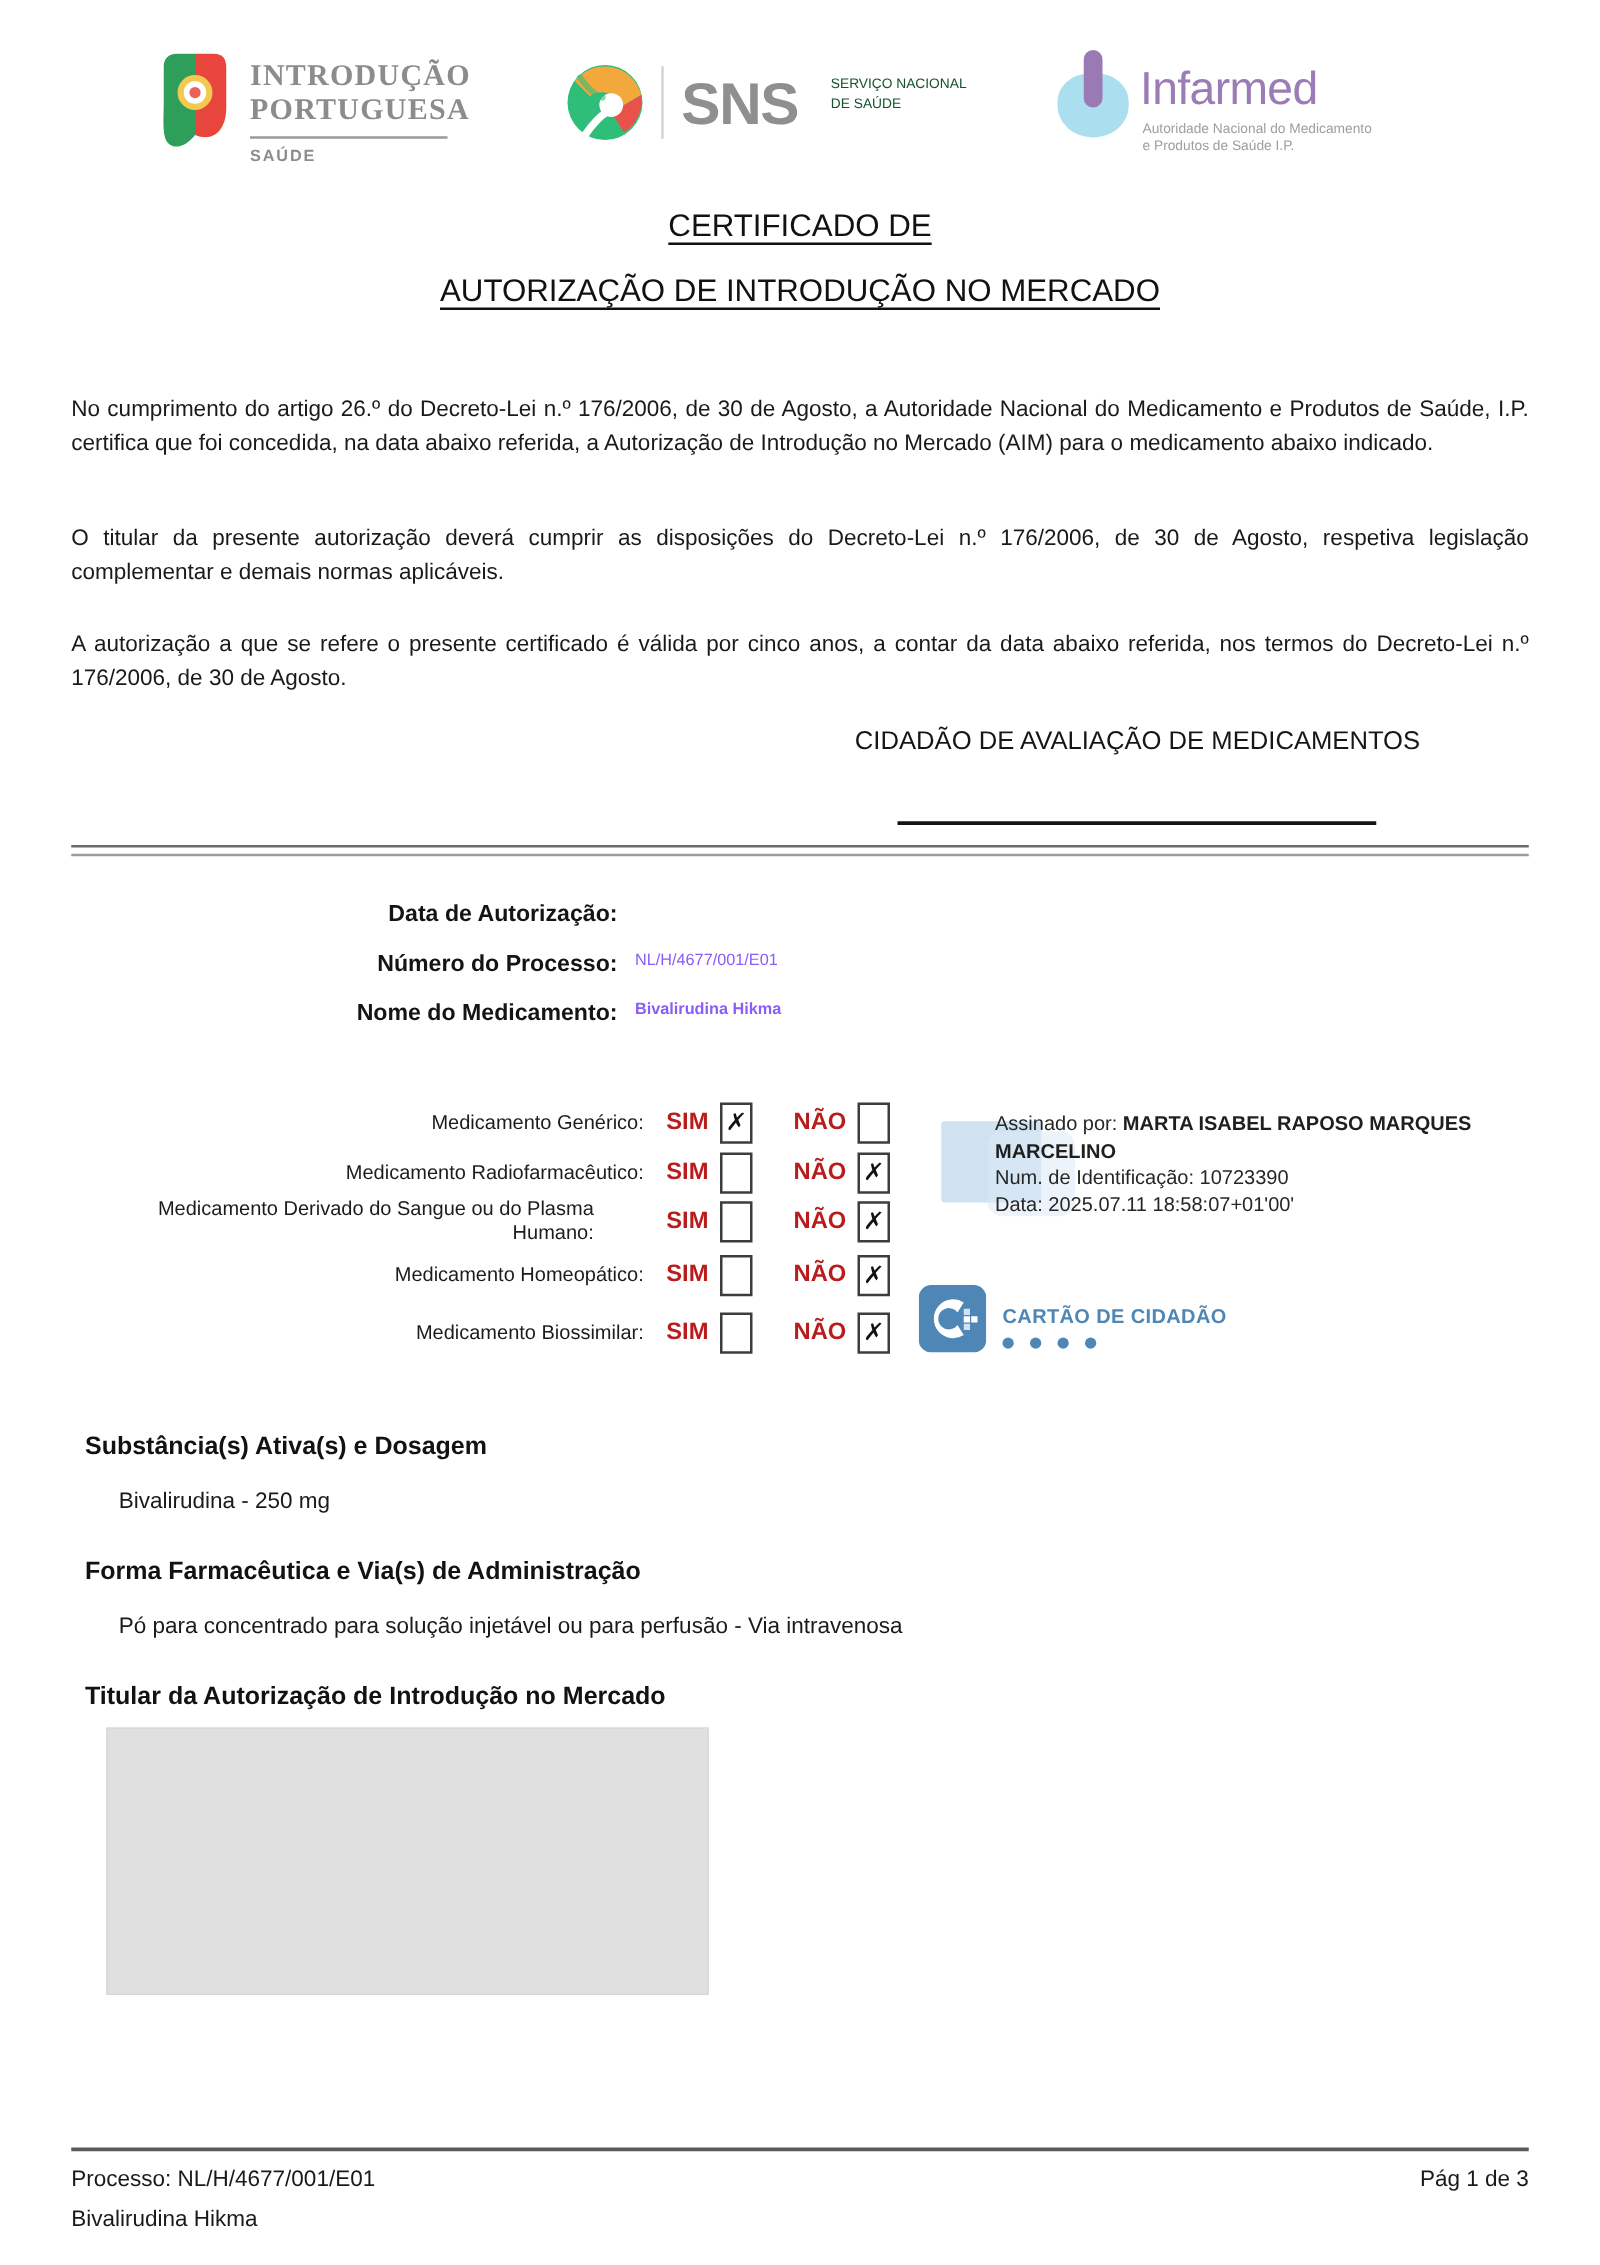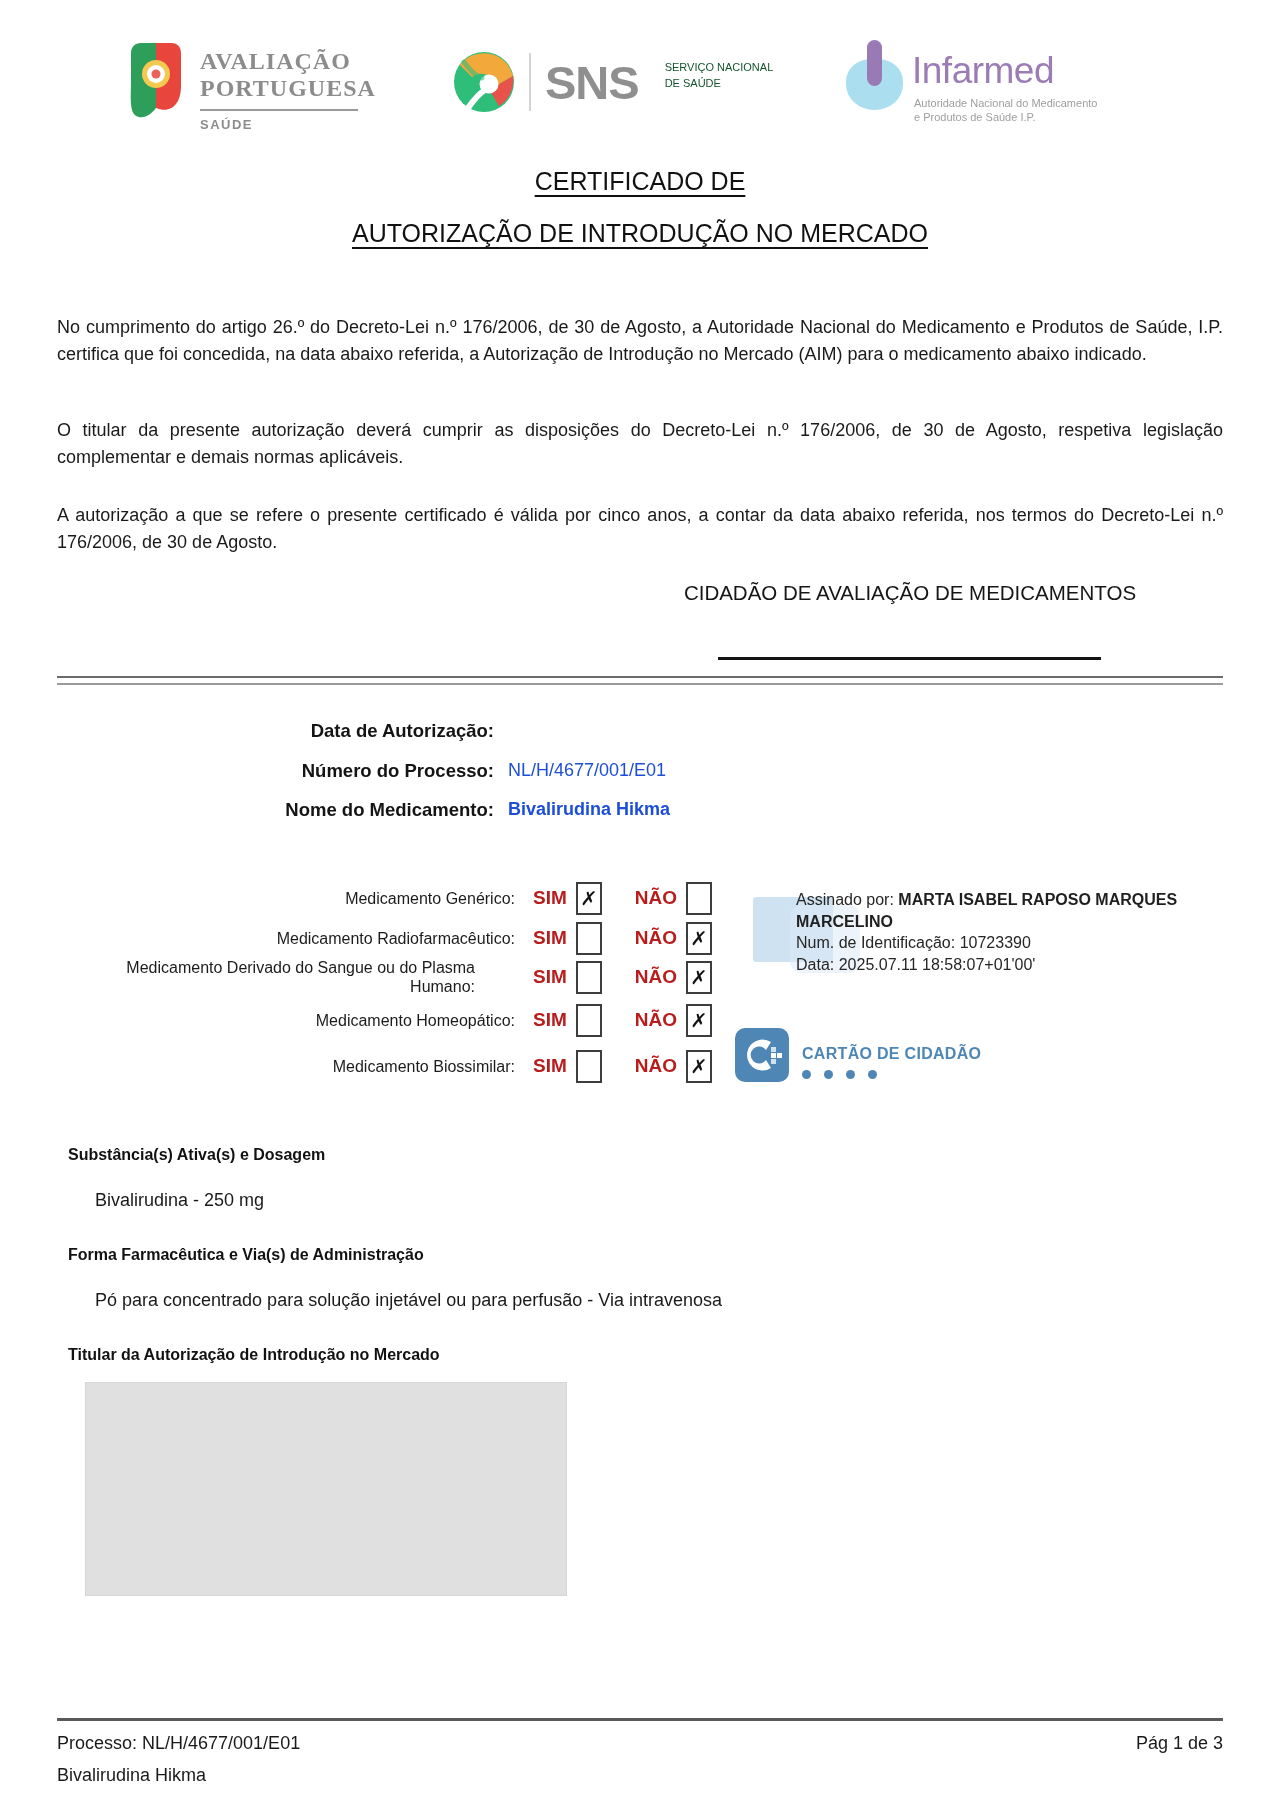--- a/index.html
+++ b/index.html
@@ -95,7 +95,7 @@
       <circle cx="28" cy="34" r="4.5" fill="#e8453c" opacity="0.85"></circle>
     </svg>
     <div class="rp-text">
-      <div class="rp-name">AVALIAÇÃO</div>
+      <div class="rp-name">INTRODUÇÃO</div>
       <div class="rp-name">PORTUGUESA</div>
       <div class="rp-rule"></div>
       <div class="rp-sub">SAÚDE</div>

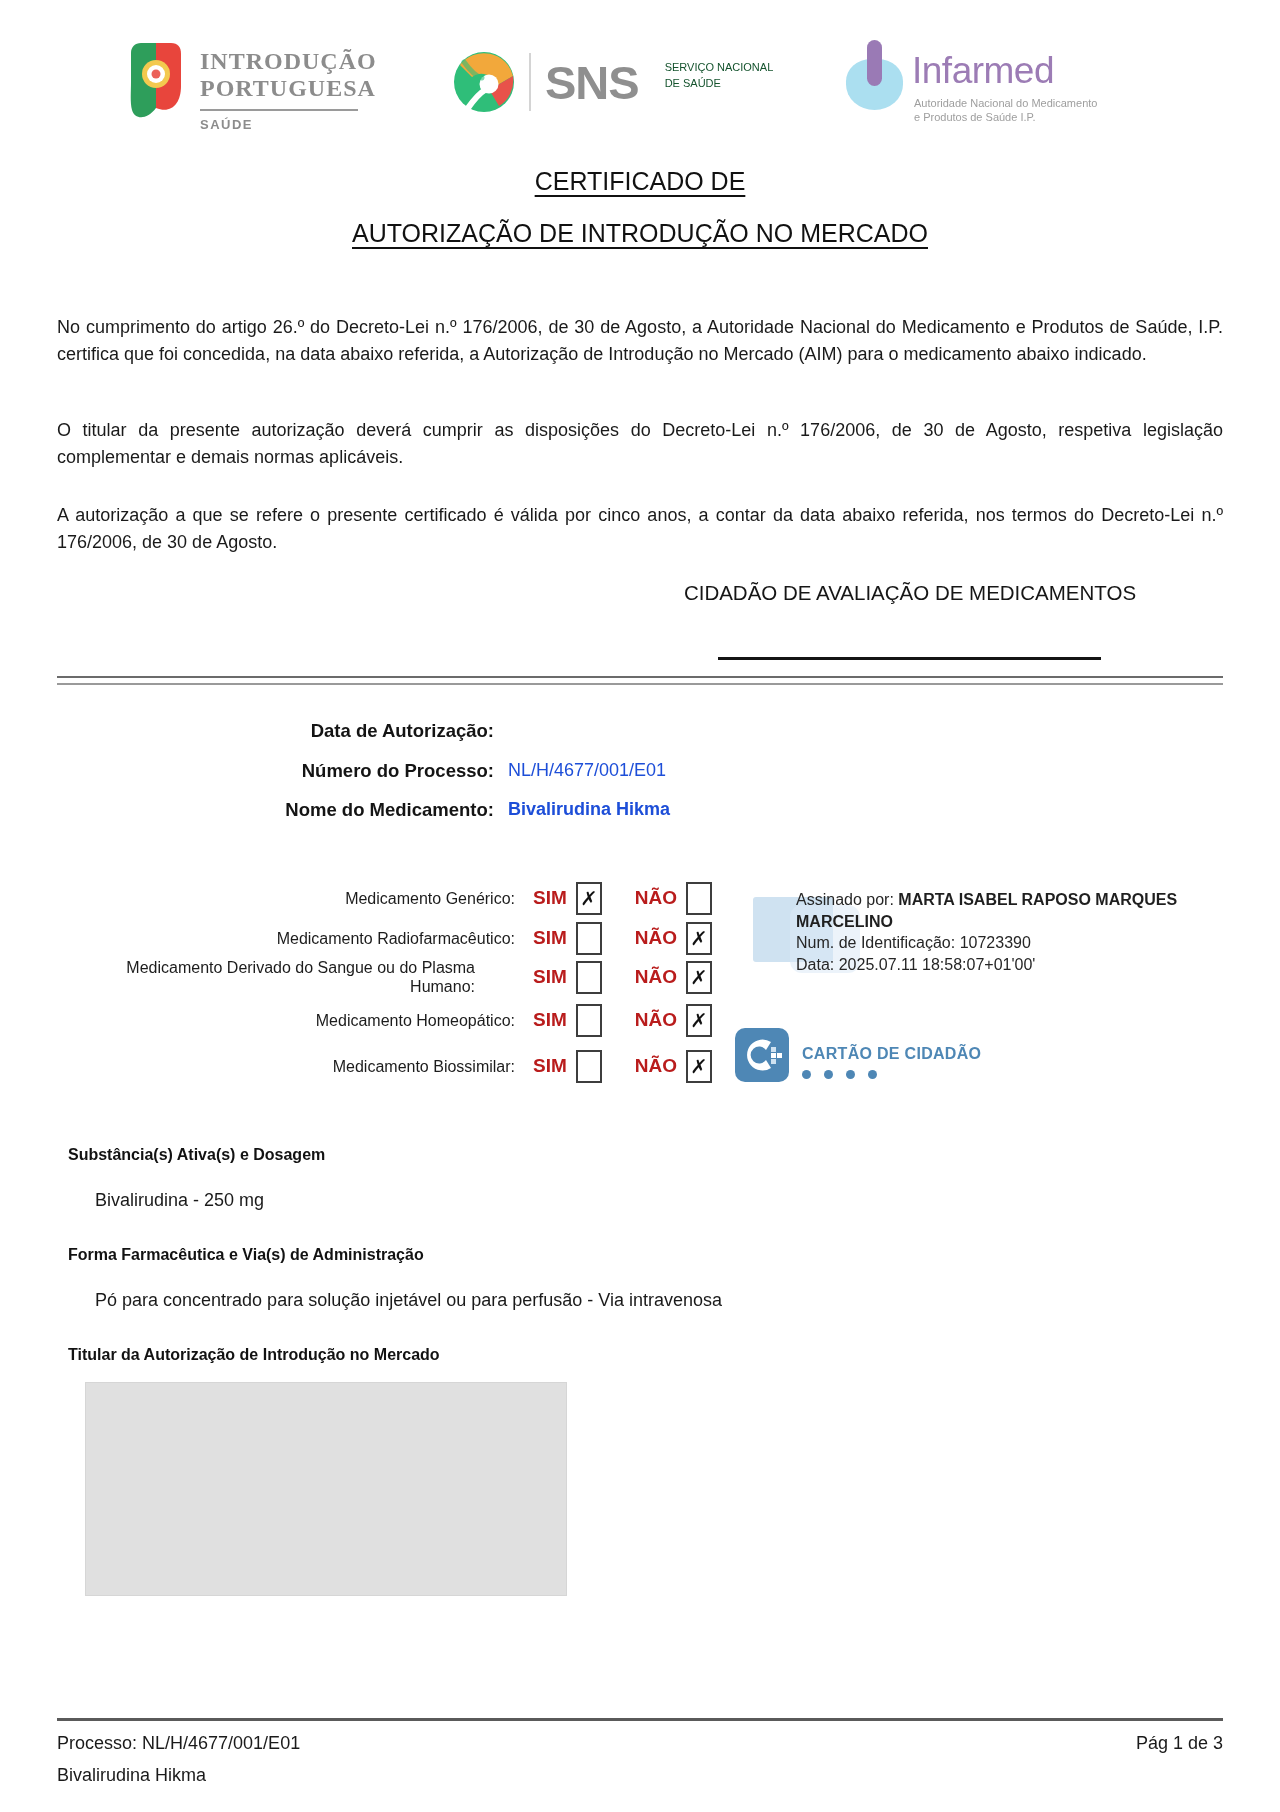--- a/index.html
+++ b/index.html
@@ -43,7 +43,7 @@
 
   
   .meta-label{left:150px;width:344px;text-align:right;font-weight:bold;font-size:18.5px;color:#141414;}
-  .meta-value{left:508px;font-size:18px;color:#1d4ed8;}
+  .meta-value{left:508px;font-size:13px;color:#8b5cf6;}
   .bold{font-weight:bold;}
 
   

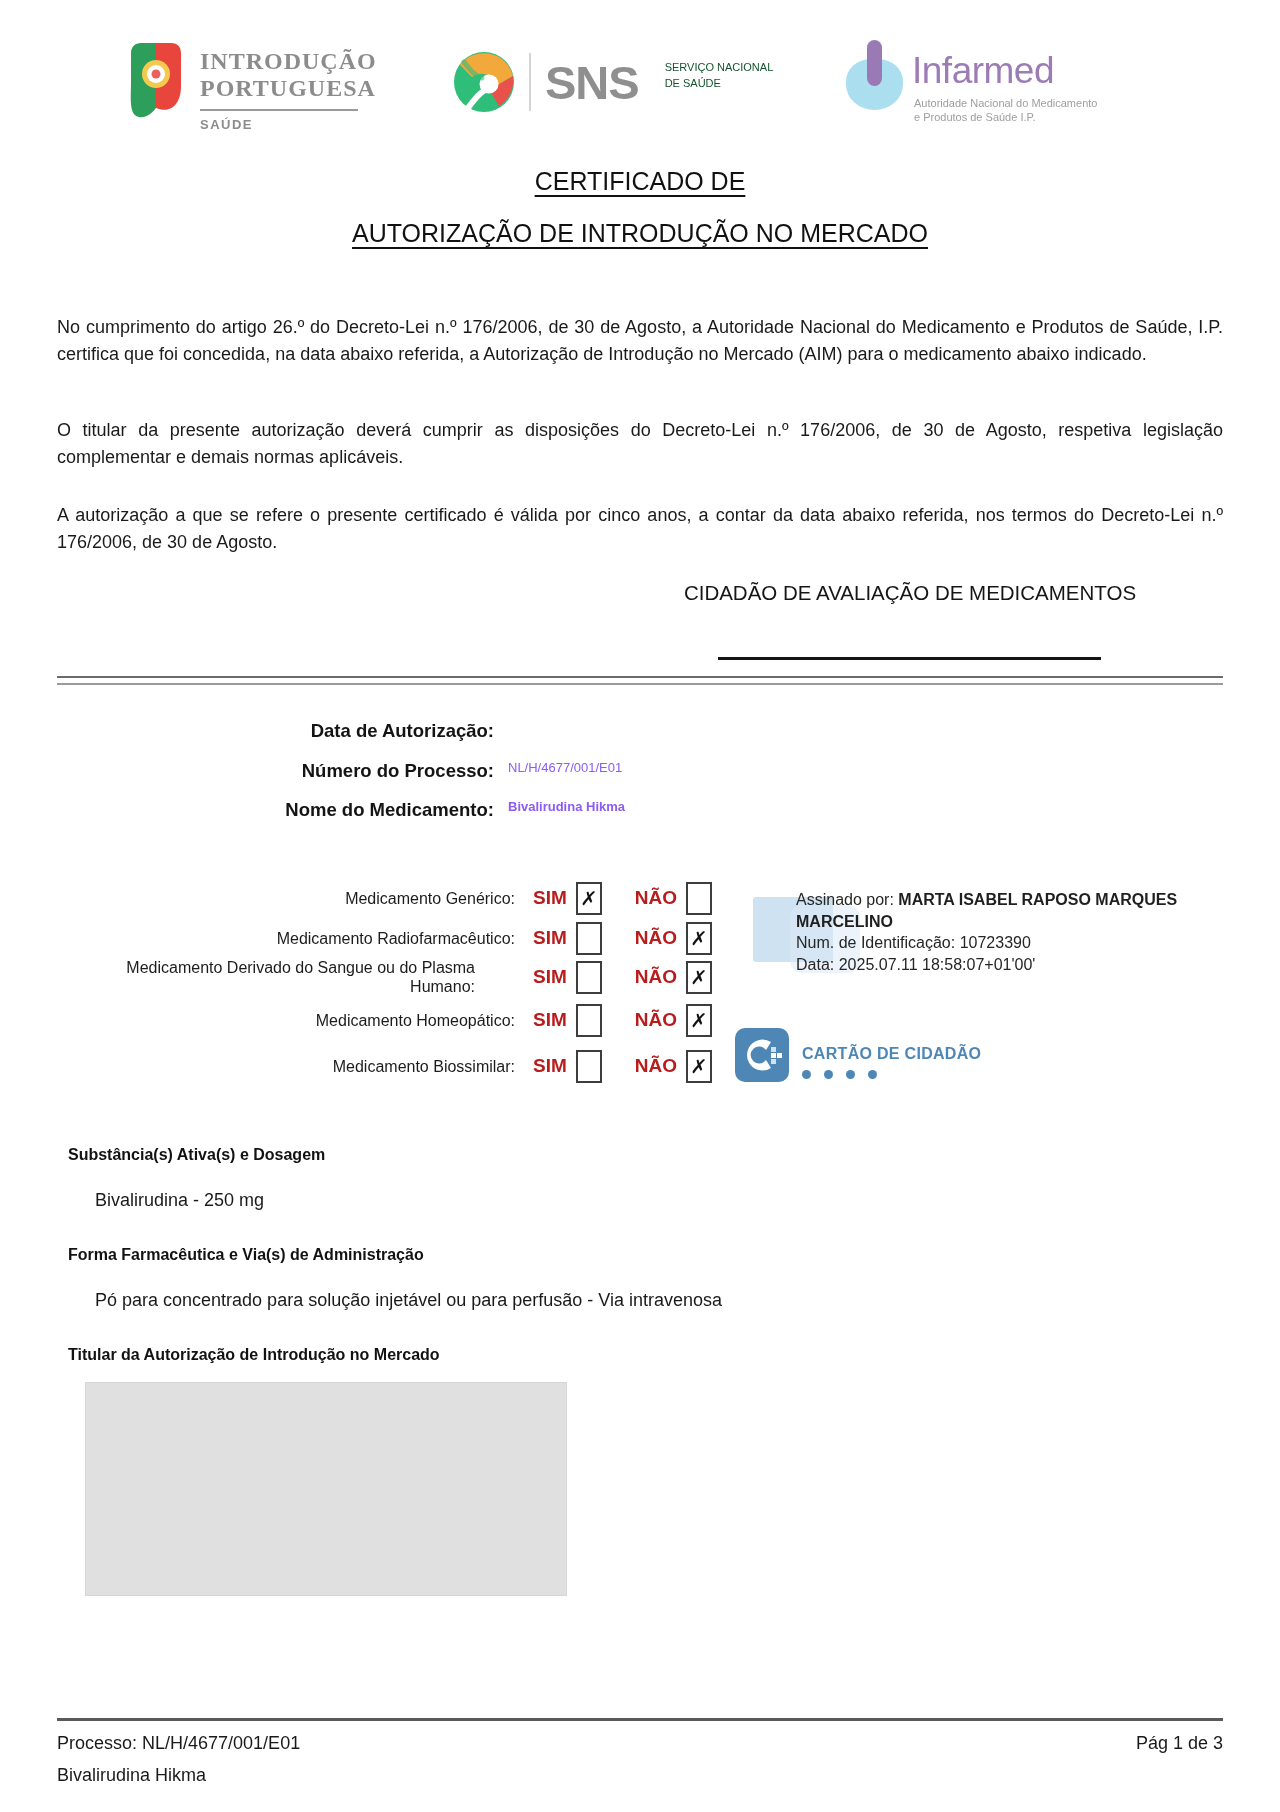--- a/index.html
+++ b/index.html
@@ -70,7 +70,7 @@
   .cc-dot{width:9px;height:9px;border-radius:50%;background:#4e87b5;}
 
   
-  .sec-h{left:68px;font-weight:bold;font-size:16px;color:#121212;}
+  .sec-h{left:68px;font-weight:bold;font-size:20px;color:#121212;}
   .sec-c{left:95px;font-size:18px;color:#1a1a1a;}
   .h1{top:1146px;} .c1{top:1190px;} .h2{top:1246px;} .c2{top:1290px;} .h3{top:1346px;}
   .redact{left:85px;top:1382px;width:480px;height:212px;background:#e0e0e0;border:1px solid #d6d6d6;}

